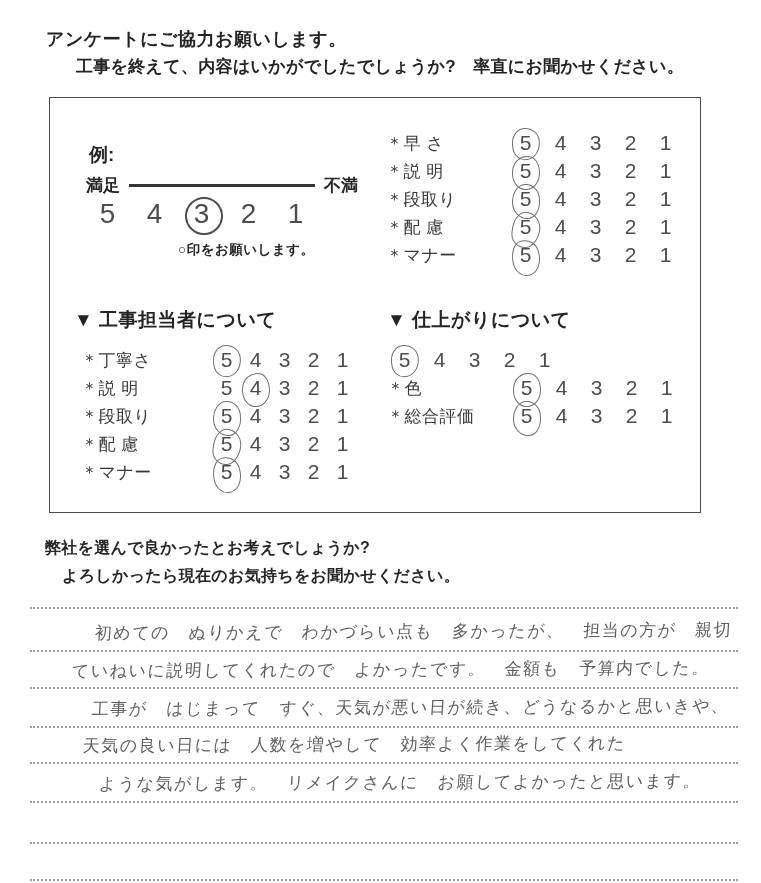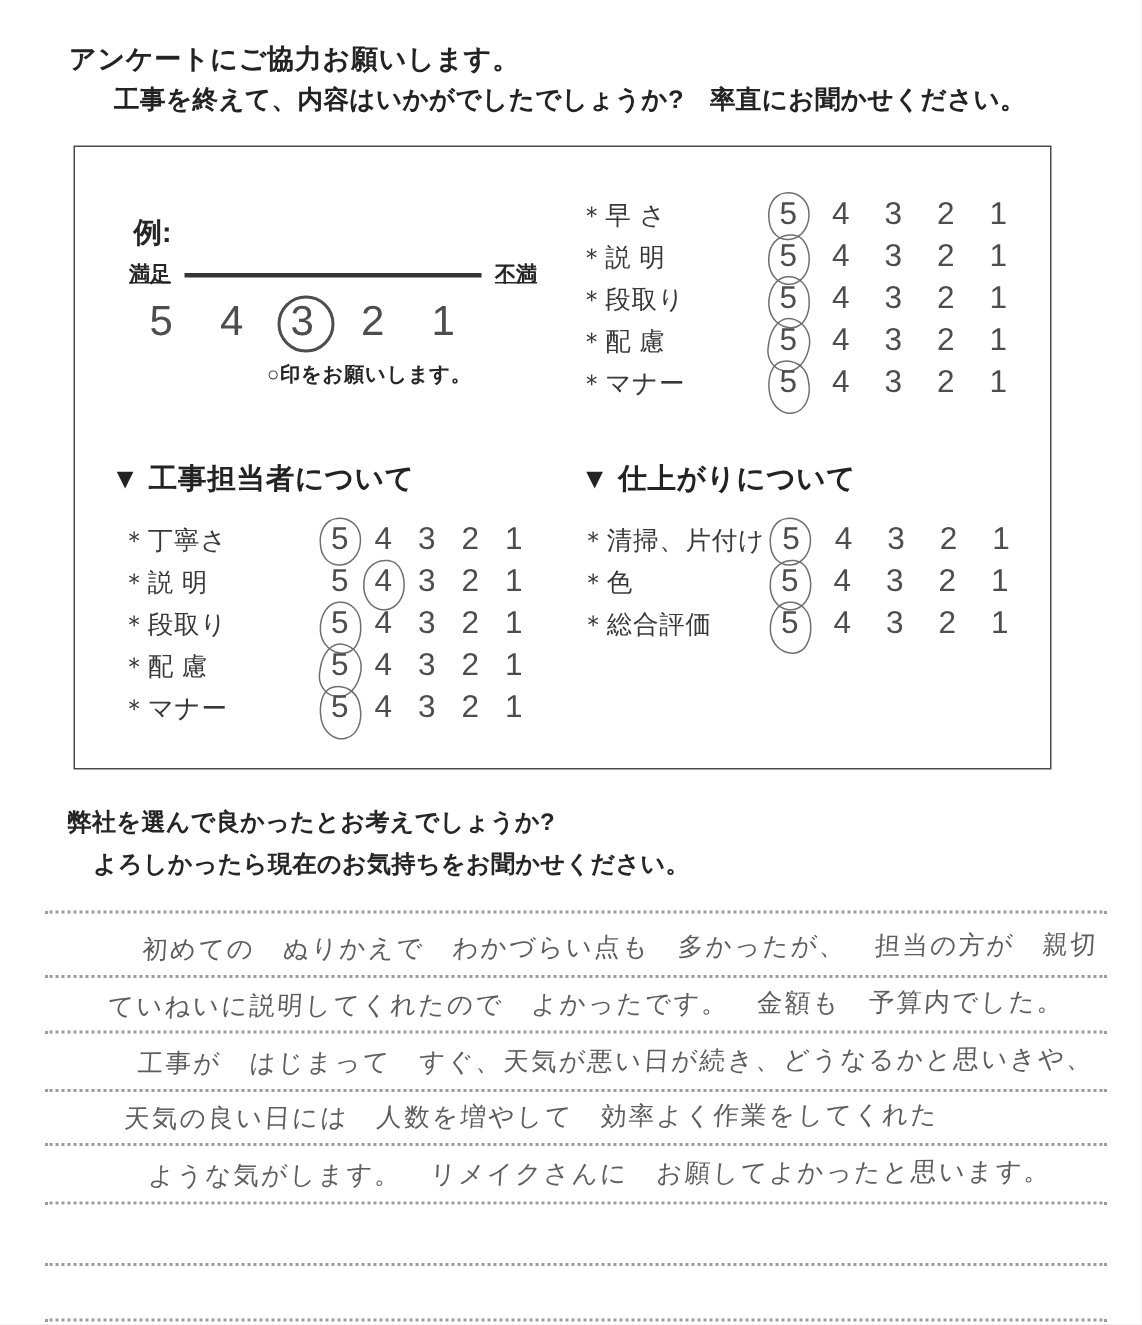--- a/index.html
+++ b/index.html
@@ -29,7 +29,7 @@
   
   .ex-label { position: absolute; left: 39px; top: 44px; font-size: 19px; font-weight: bold; }
   .ex-anchor-row { position: absolute; left: 36px; top: 76px; width: 272px; display: flex; align-items: center; }
-  .ex-anchor { font-size: 14px; font-weight: bold; white-space: nowrap; text-decoration: underline; }
+  .ex-anchor { font-size: 17px; font-weight: bold; white-space: nowrap; }
   .ex-line { flex: 1; height: 3px; background: #343434; margin: 0 9px; }
   .ex-nums { position: absolute; left: 34px; top: 96px; display: flex; }
   .ex-nums .num { width: 47px; height: 40px; line-height: 40px; text-align: center; font-size: 28px; color: #4d4d4d; }

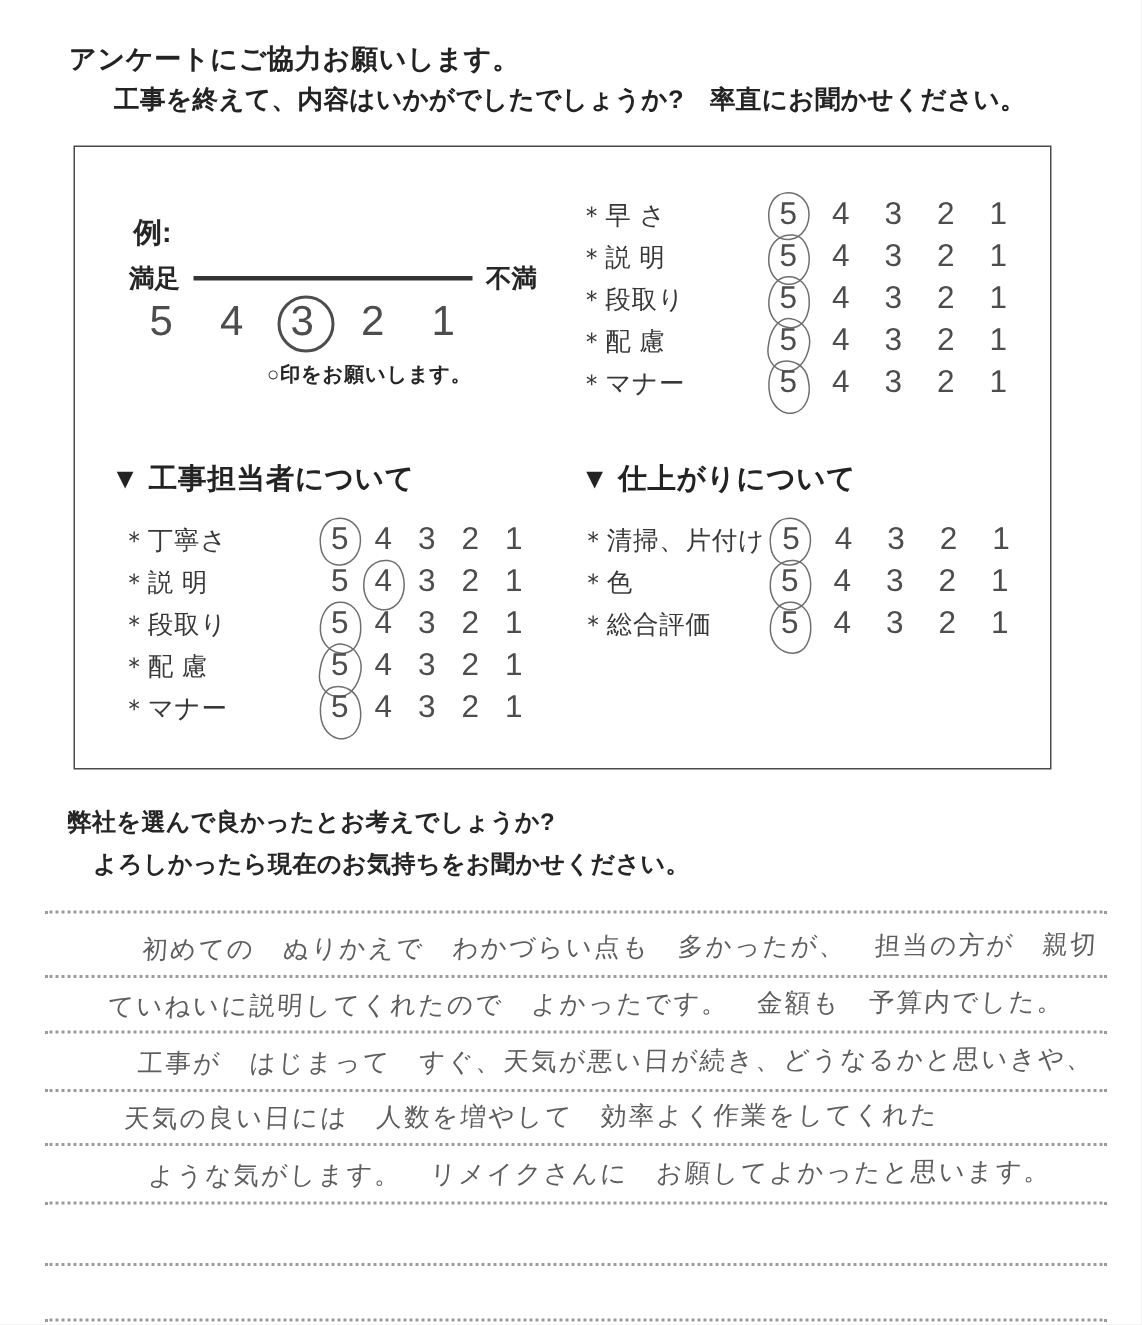--- a/index.html
+++ b/index.html
@@ -226,7 +226,6 @@
       <div class="section-title">▼ 仕上がりについて</div>
       <div class="rows">
         <div class="row">
-          <span class="rlabel">＊清掃、片付け</span>
           <span class="nums">
             <span class="num circled">5</span>
             <span class="num">4</span>

